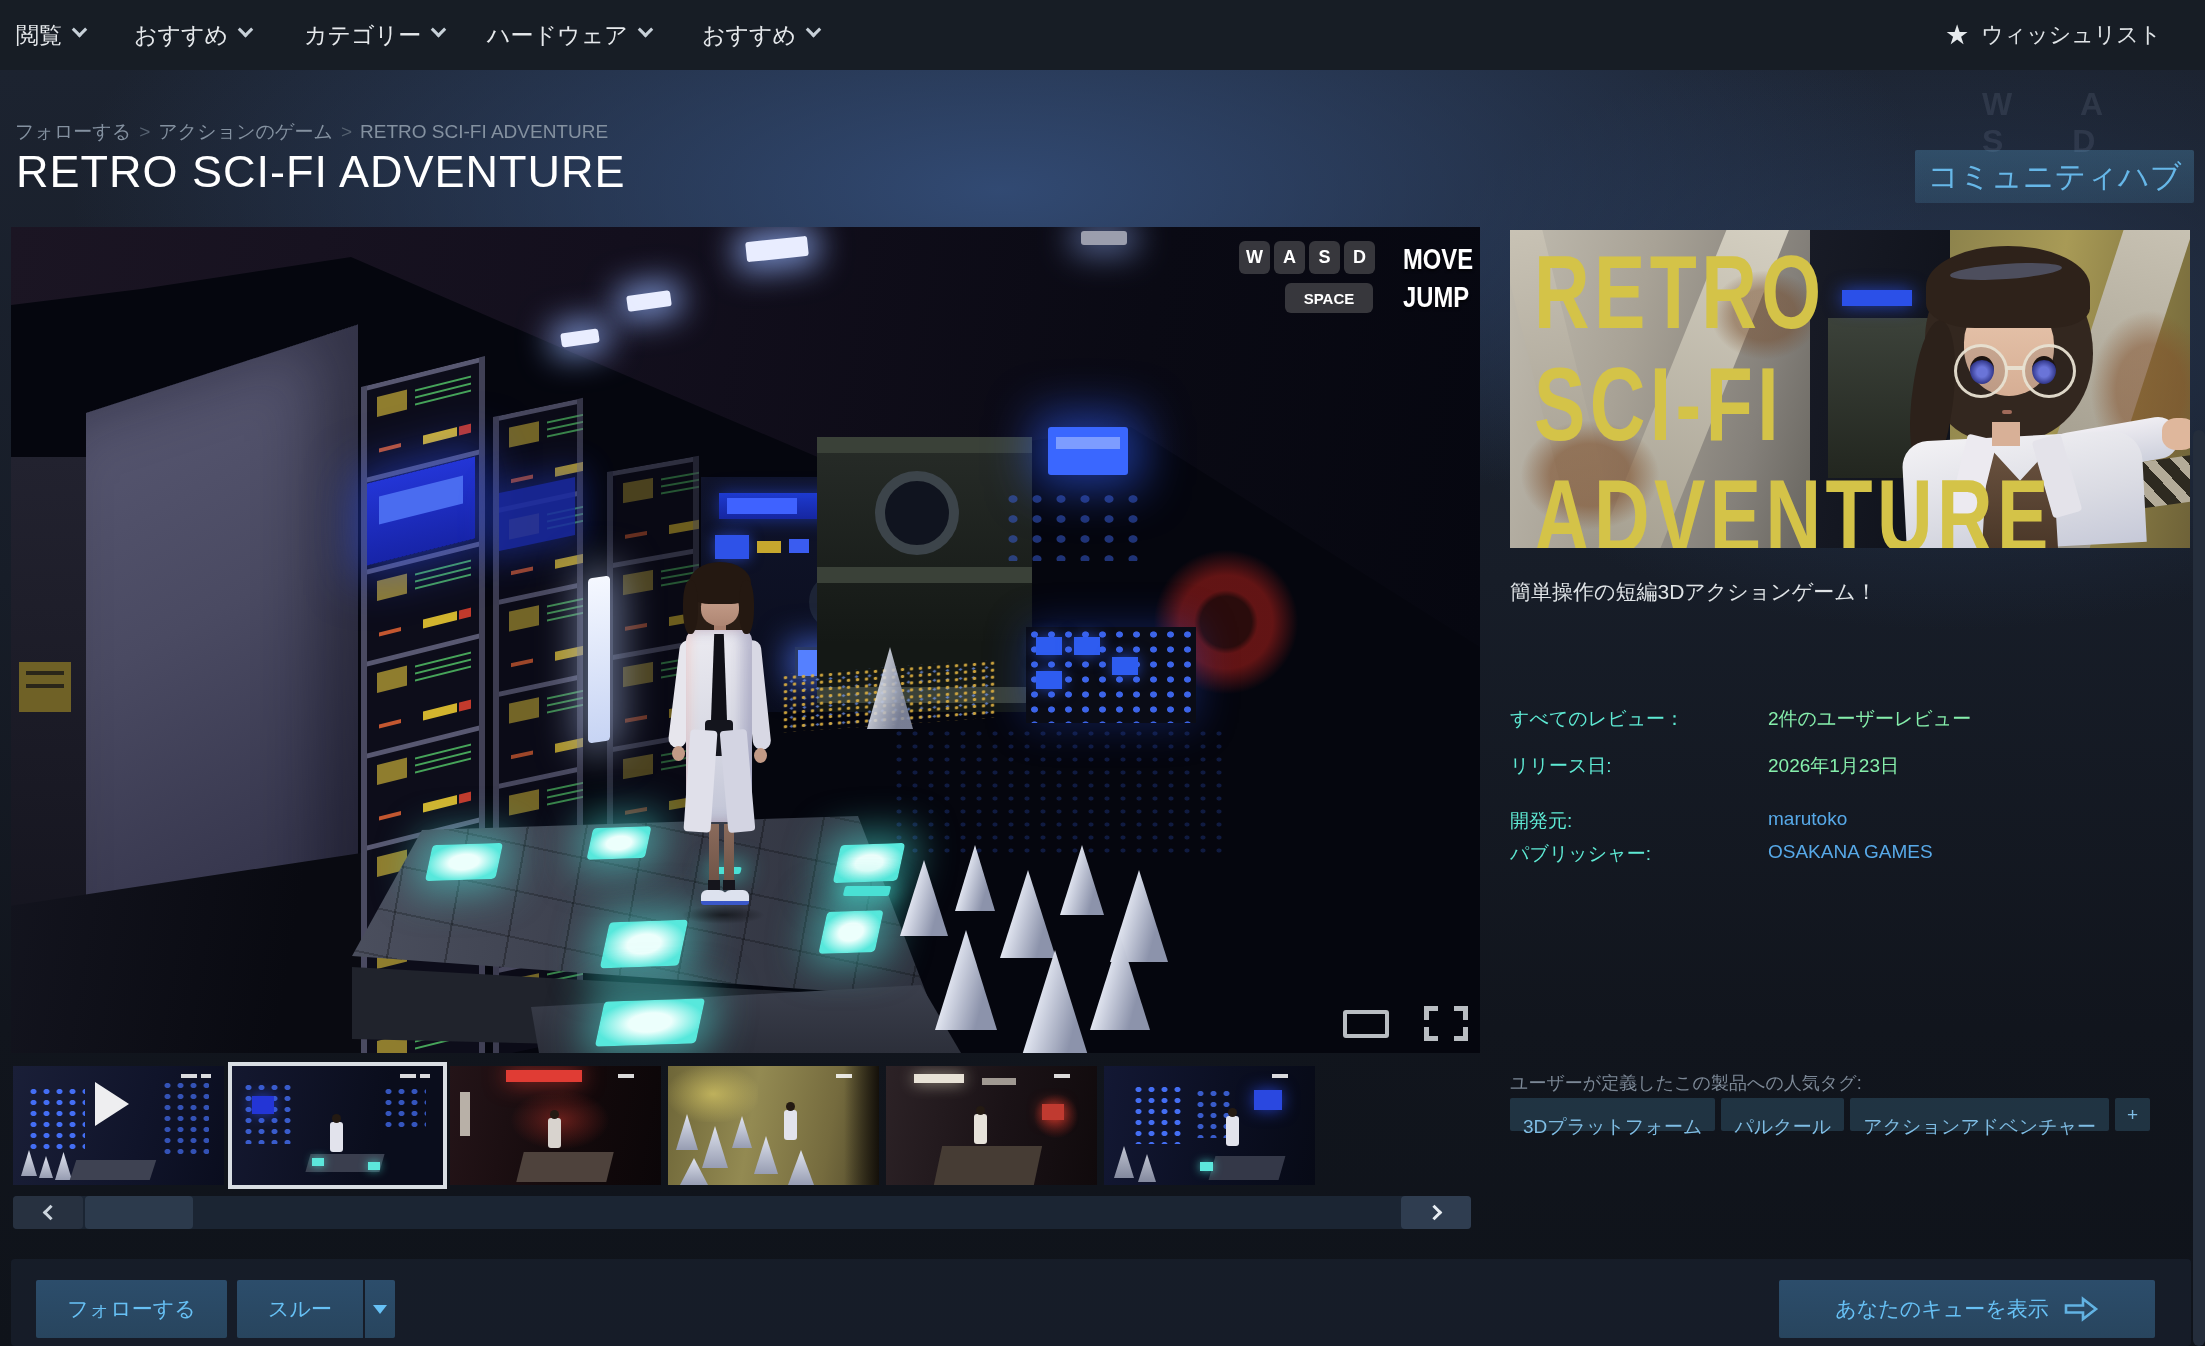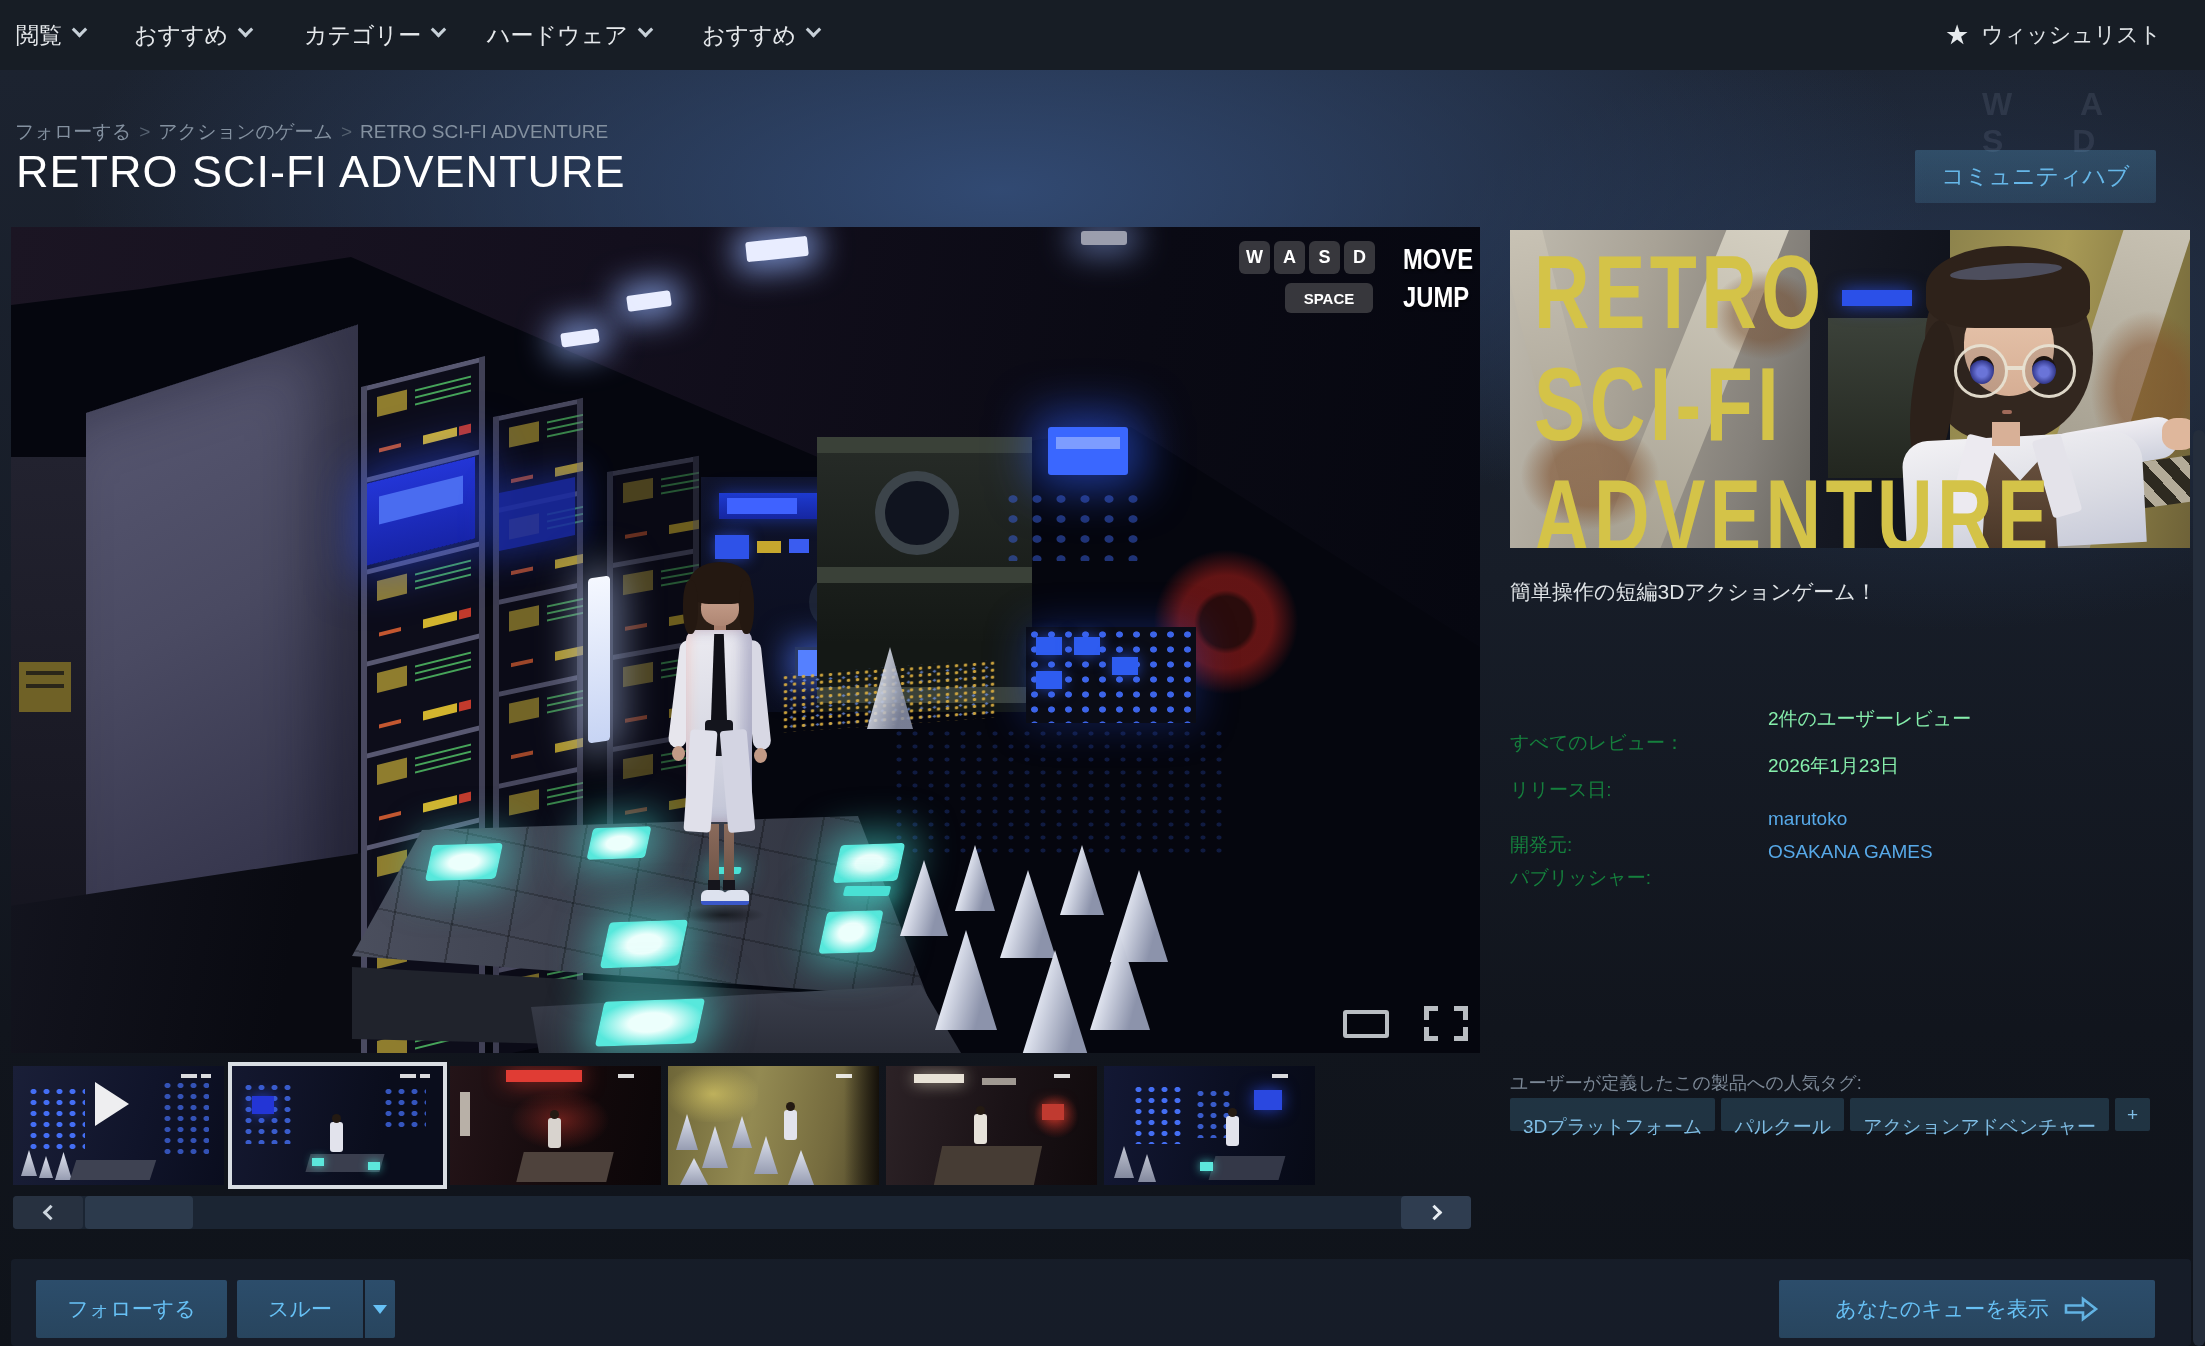--- a/index.html
+++ b/index.html
@@ -31,7 +31,7 @@
 #breadcrumb { left:15px; top:119px; font-size:19px; color:#8491a0; }
 #breadcrumb .sep { color:#566271; padding:0 8px; }
 #page-title { left:16px; top:146px; font-size:45px; color:#ffffff; letter-spacing:1px; }
-#hub-btn { left:1915px; top:150px; width:241px; height:53px; background:linear-gradient(rgba(103,193,245,.24),rgba(103,193,245,.15)); border-radius:2px; display:flex; align-items:center; justify-content:center; color:#66b7e8; font-size:23px; }
+#hub-btn { left:1915px; top:150px; width:279px; height:53px; background:linear-gradient(rgba(103,193,245,.24),rgba(103,193,245,.15)); border-radius:2px; display:flex; align-items:center; justify-content:center; color:#66b7e8; font-size:31px; }
 
 
 #shot { left:11px; top:227px; width:1469px; height:826px; background:#05060e; overflow:hidden; }

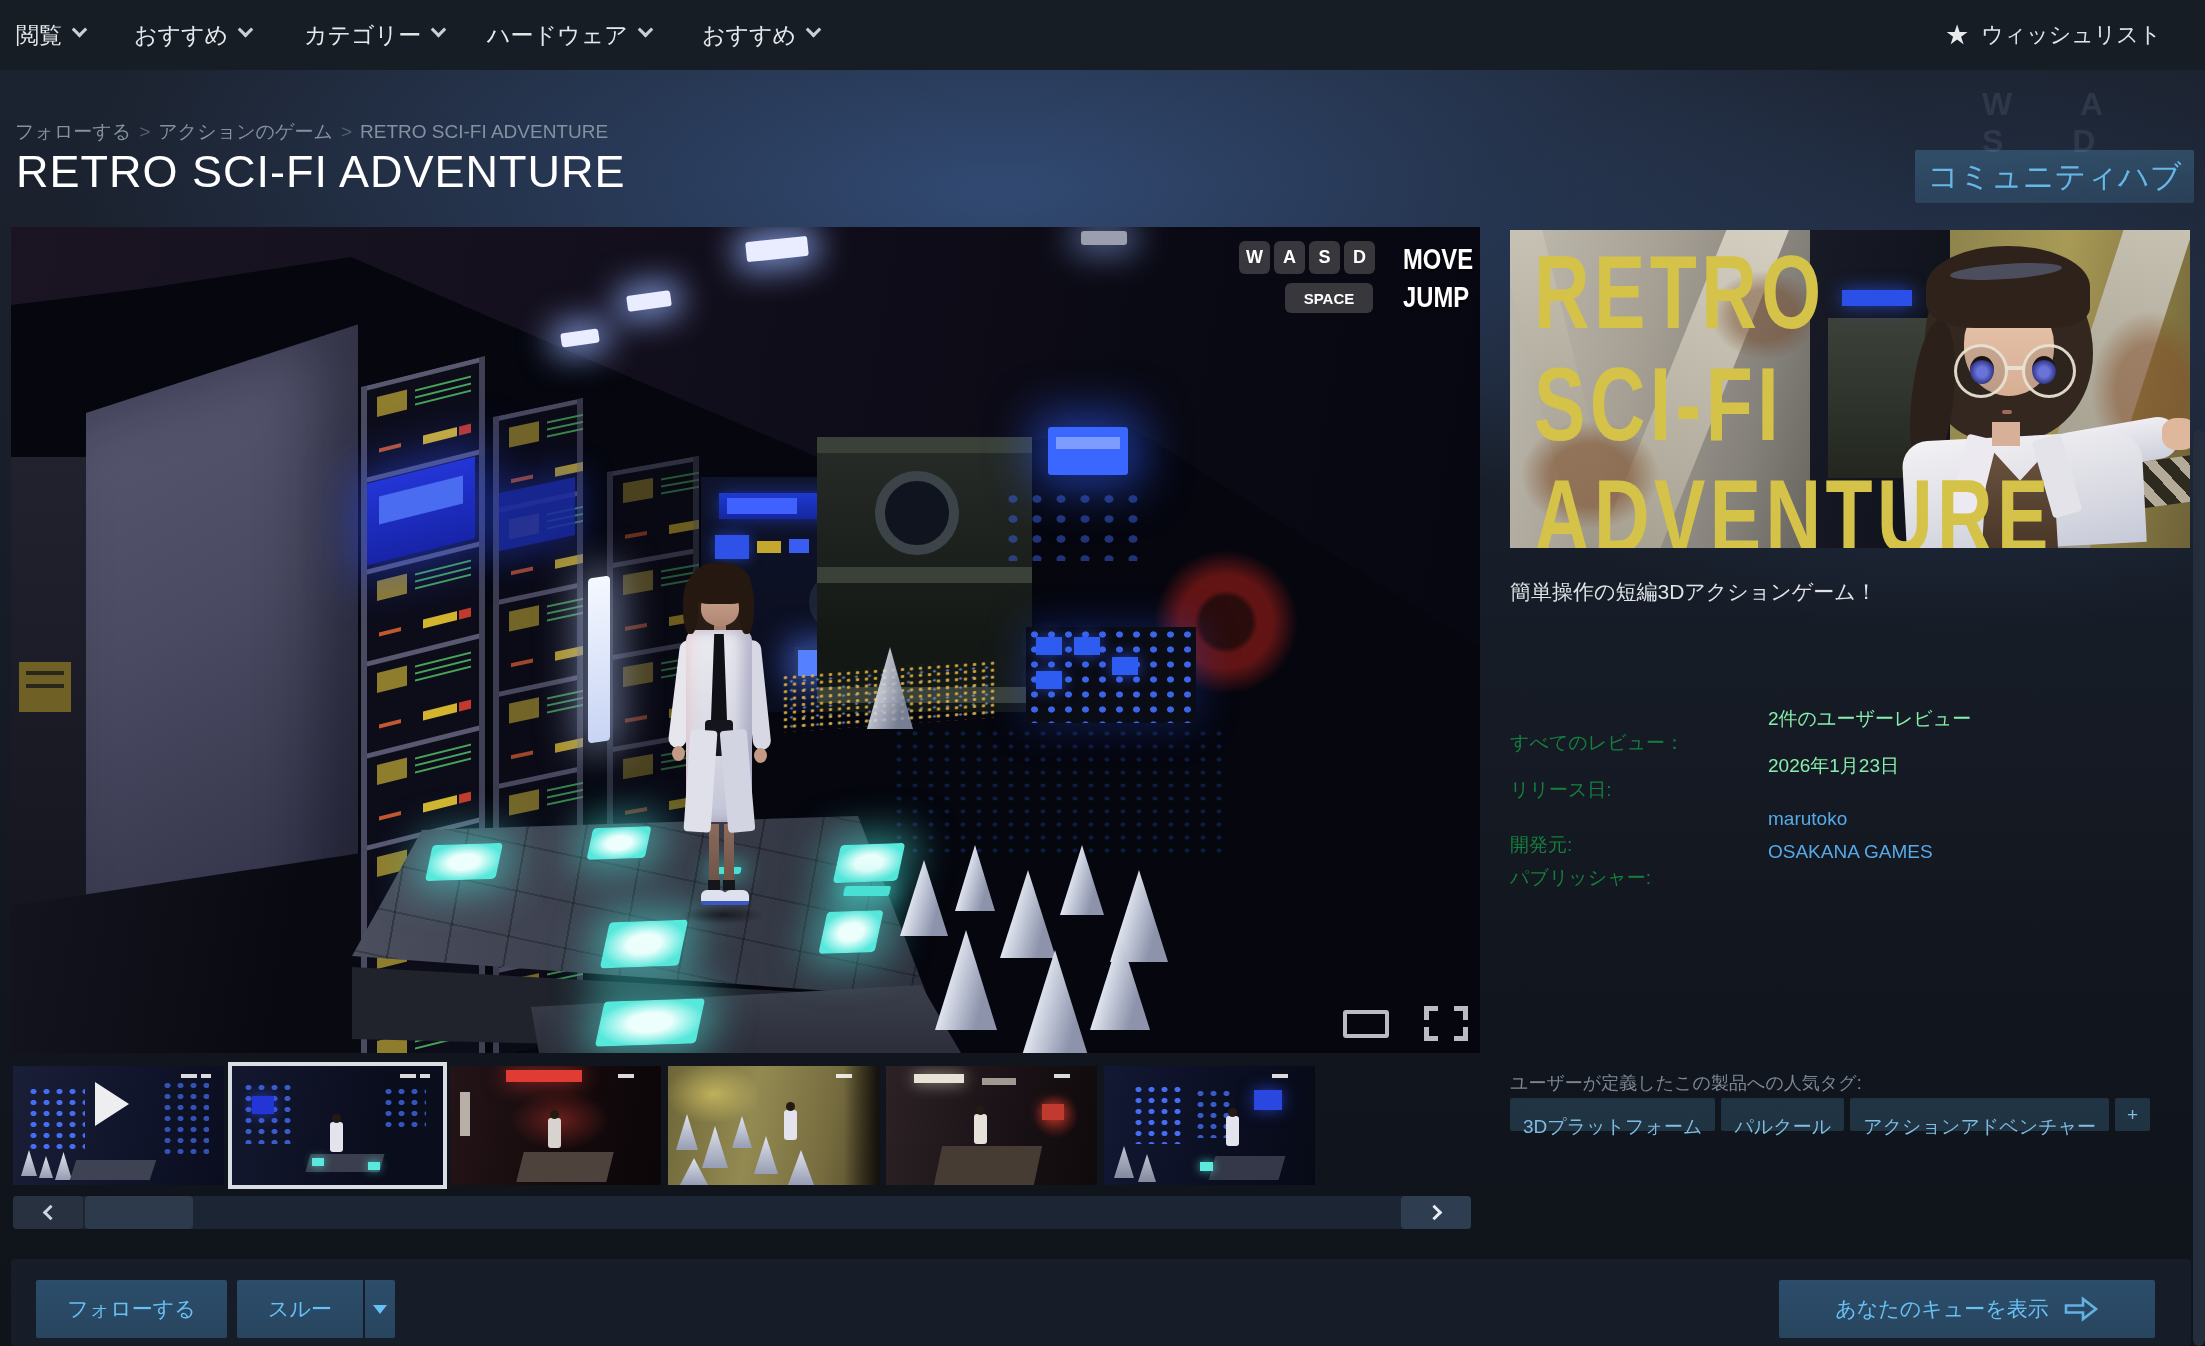--- a/index.html
+++ b/index.html
@@ -200,7 +200,7 @@
 
 #desc { left:1510px; top:578px; width:690px; font-size:21px; color:#dfe3e6; }
 .info-row { left:1510px; width:690px; display:flex; font-size:19px; }
-.info-row .lbl { width:258px; color:#15803d; flex-shrink:0;margin-top:24px; }
+.info-row .lbl { width:258px; color:#5eead4; flex-shrink:0; }
 .info-row .val { color:#86efac; }
 .info-row .val.link { color:#57a9e8; }
 #tags-label { left:1510px; top:1071px; font-size:18px; color:#7c8896; }

